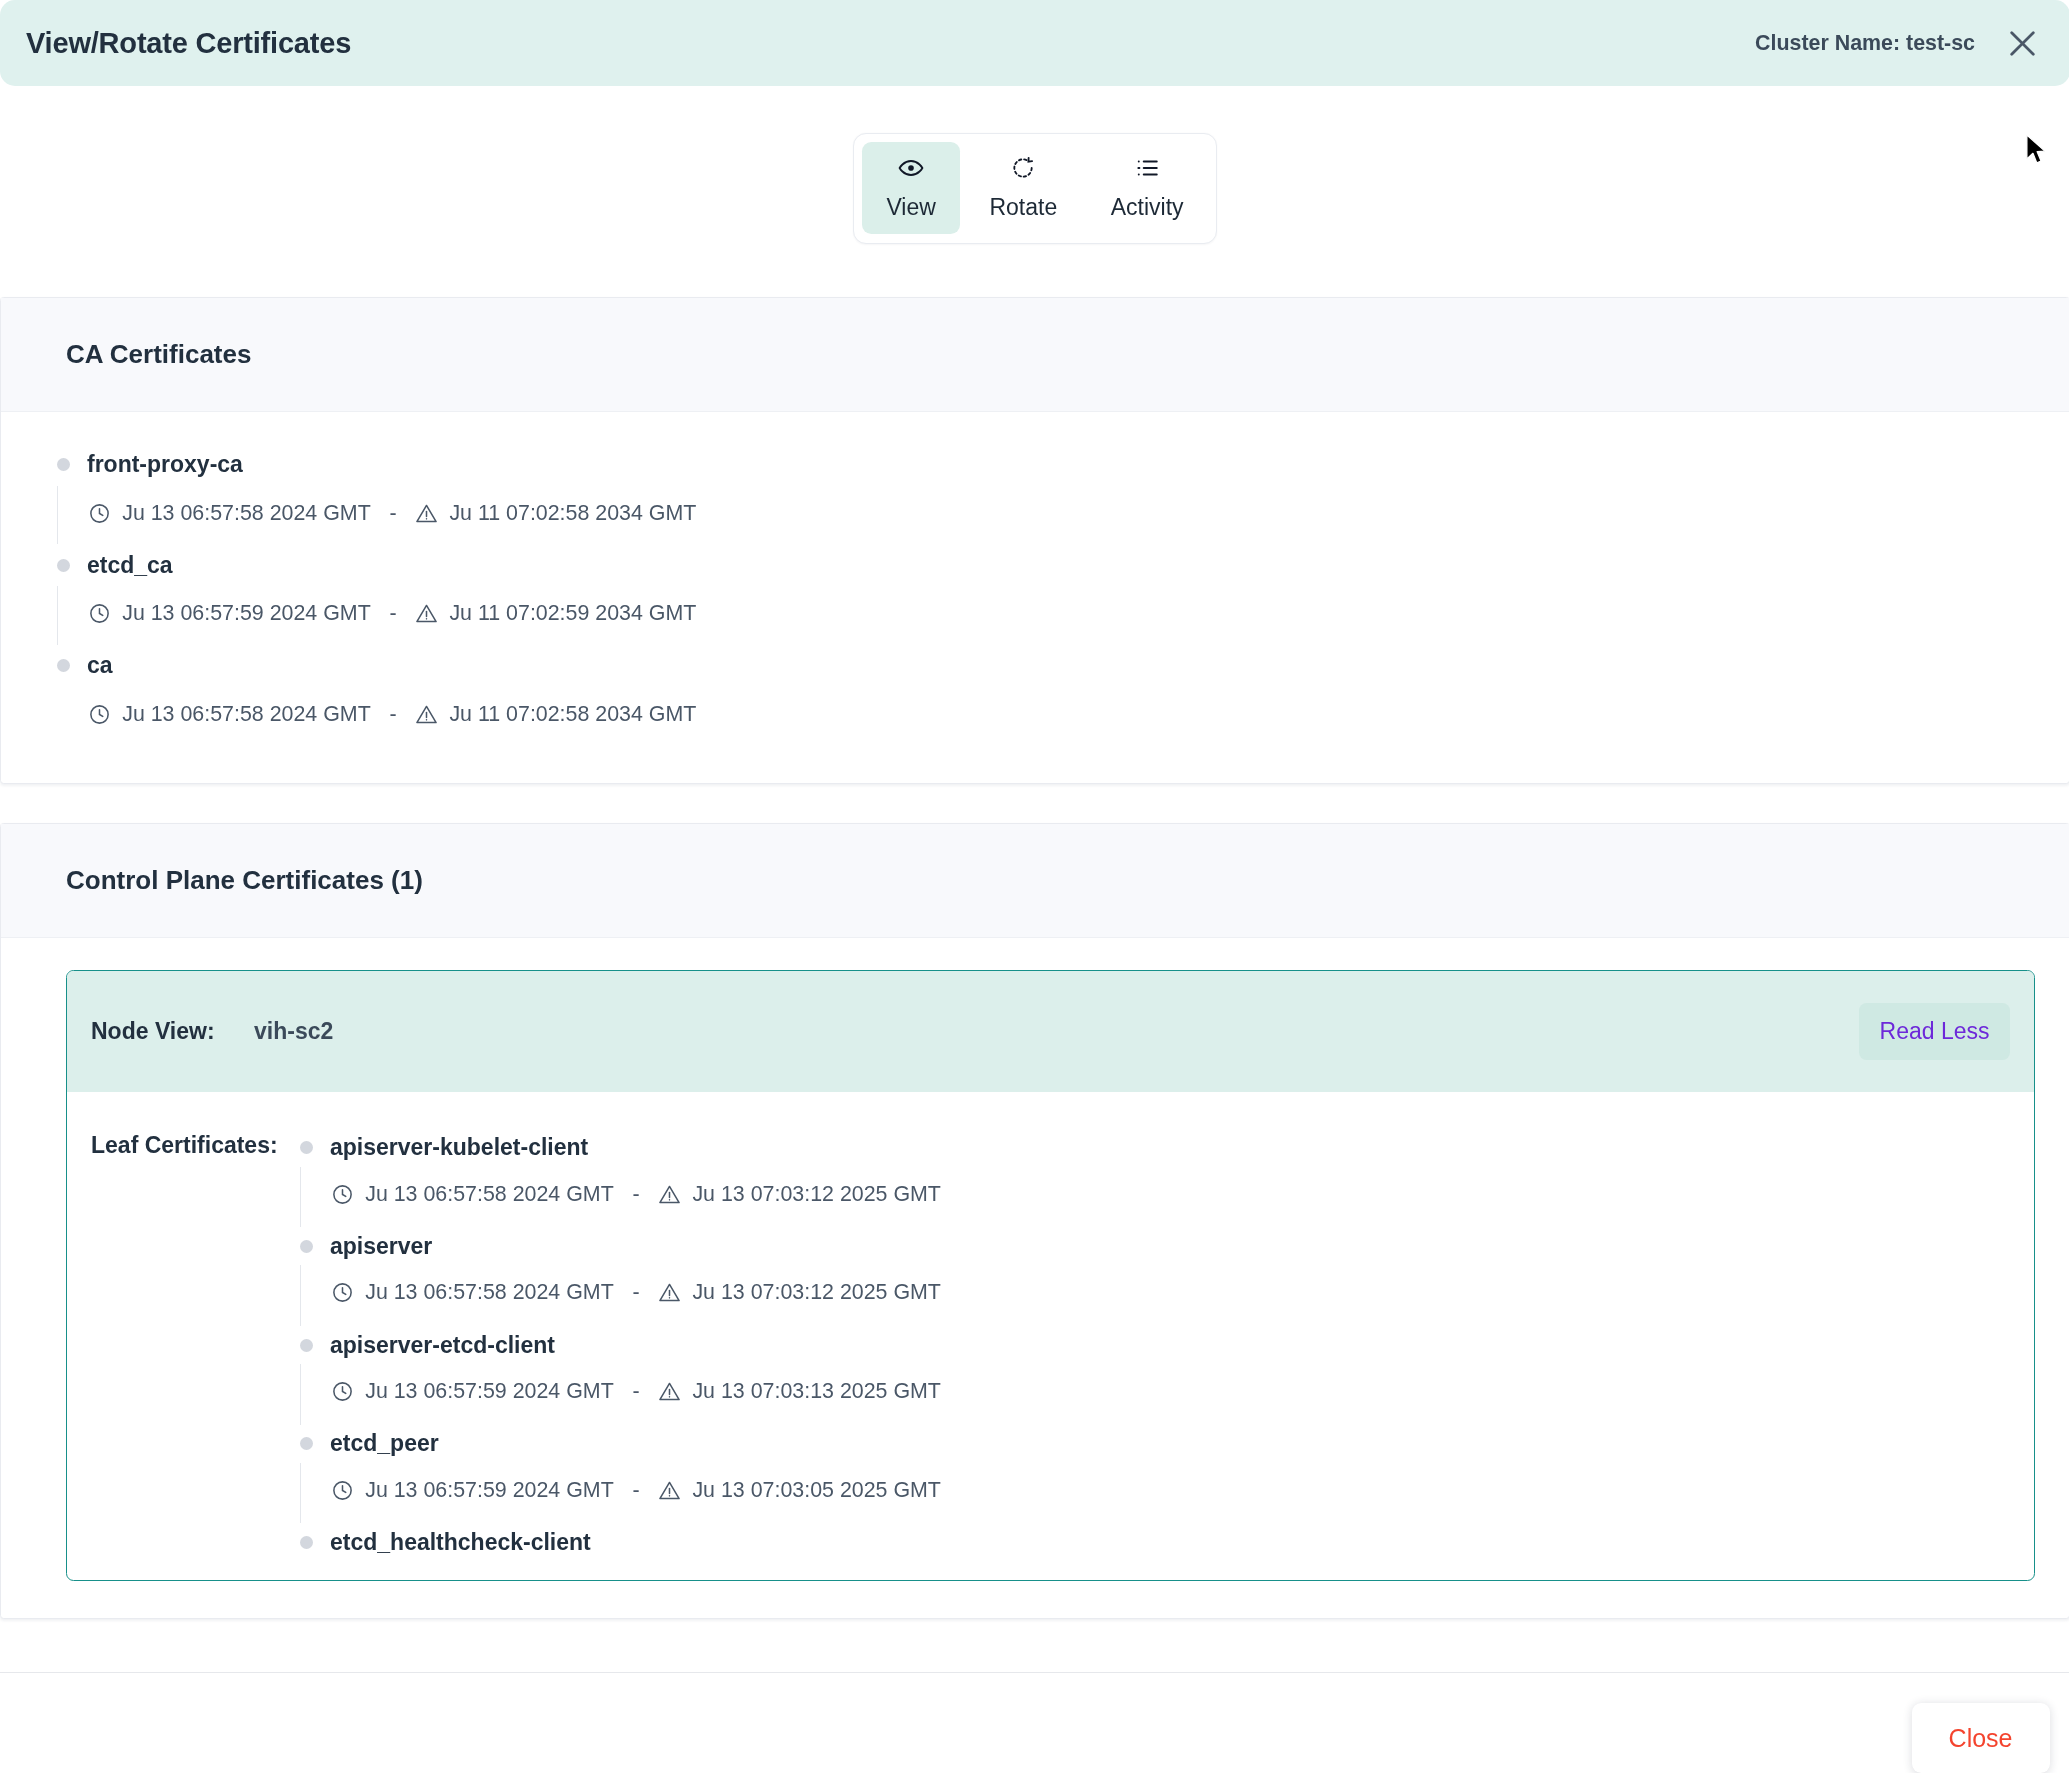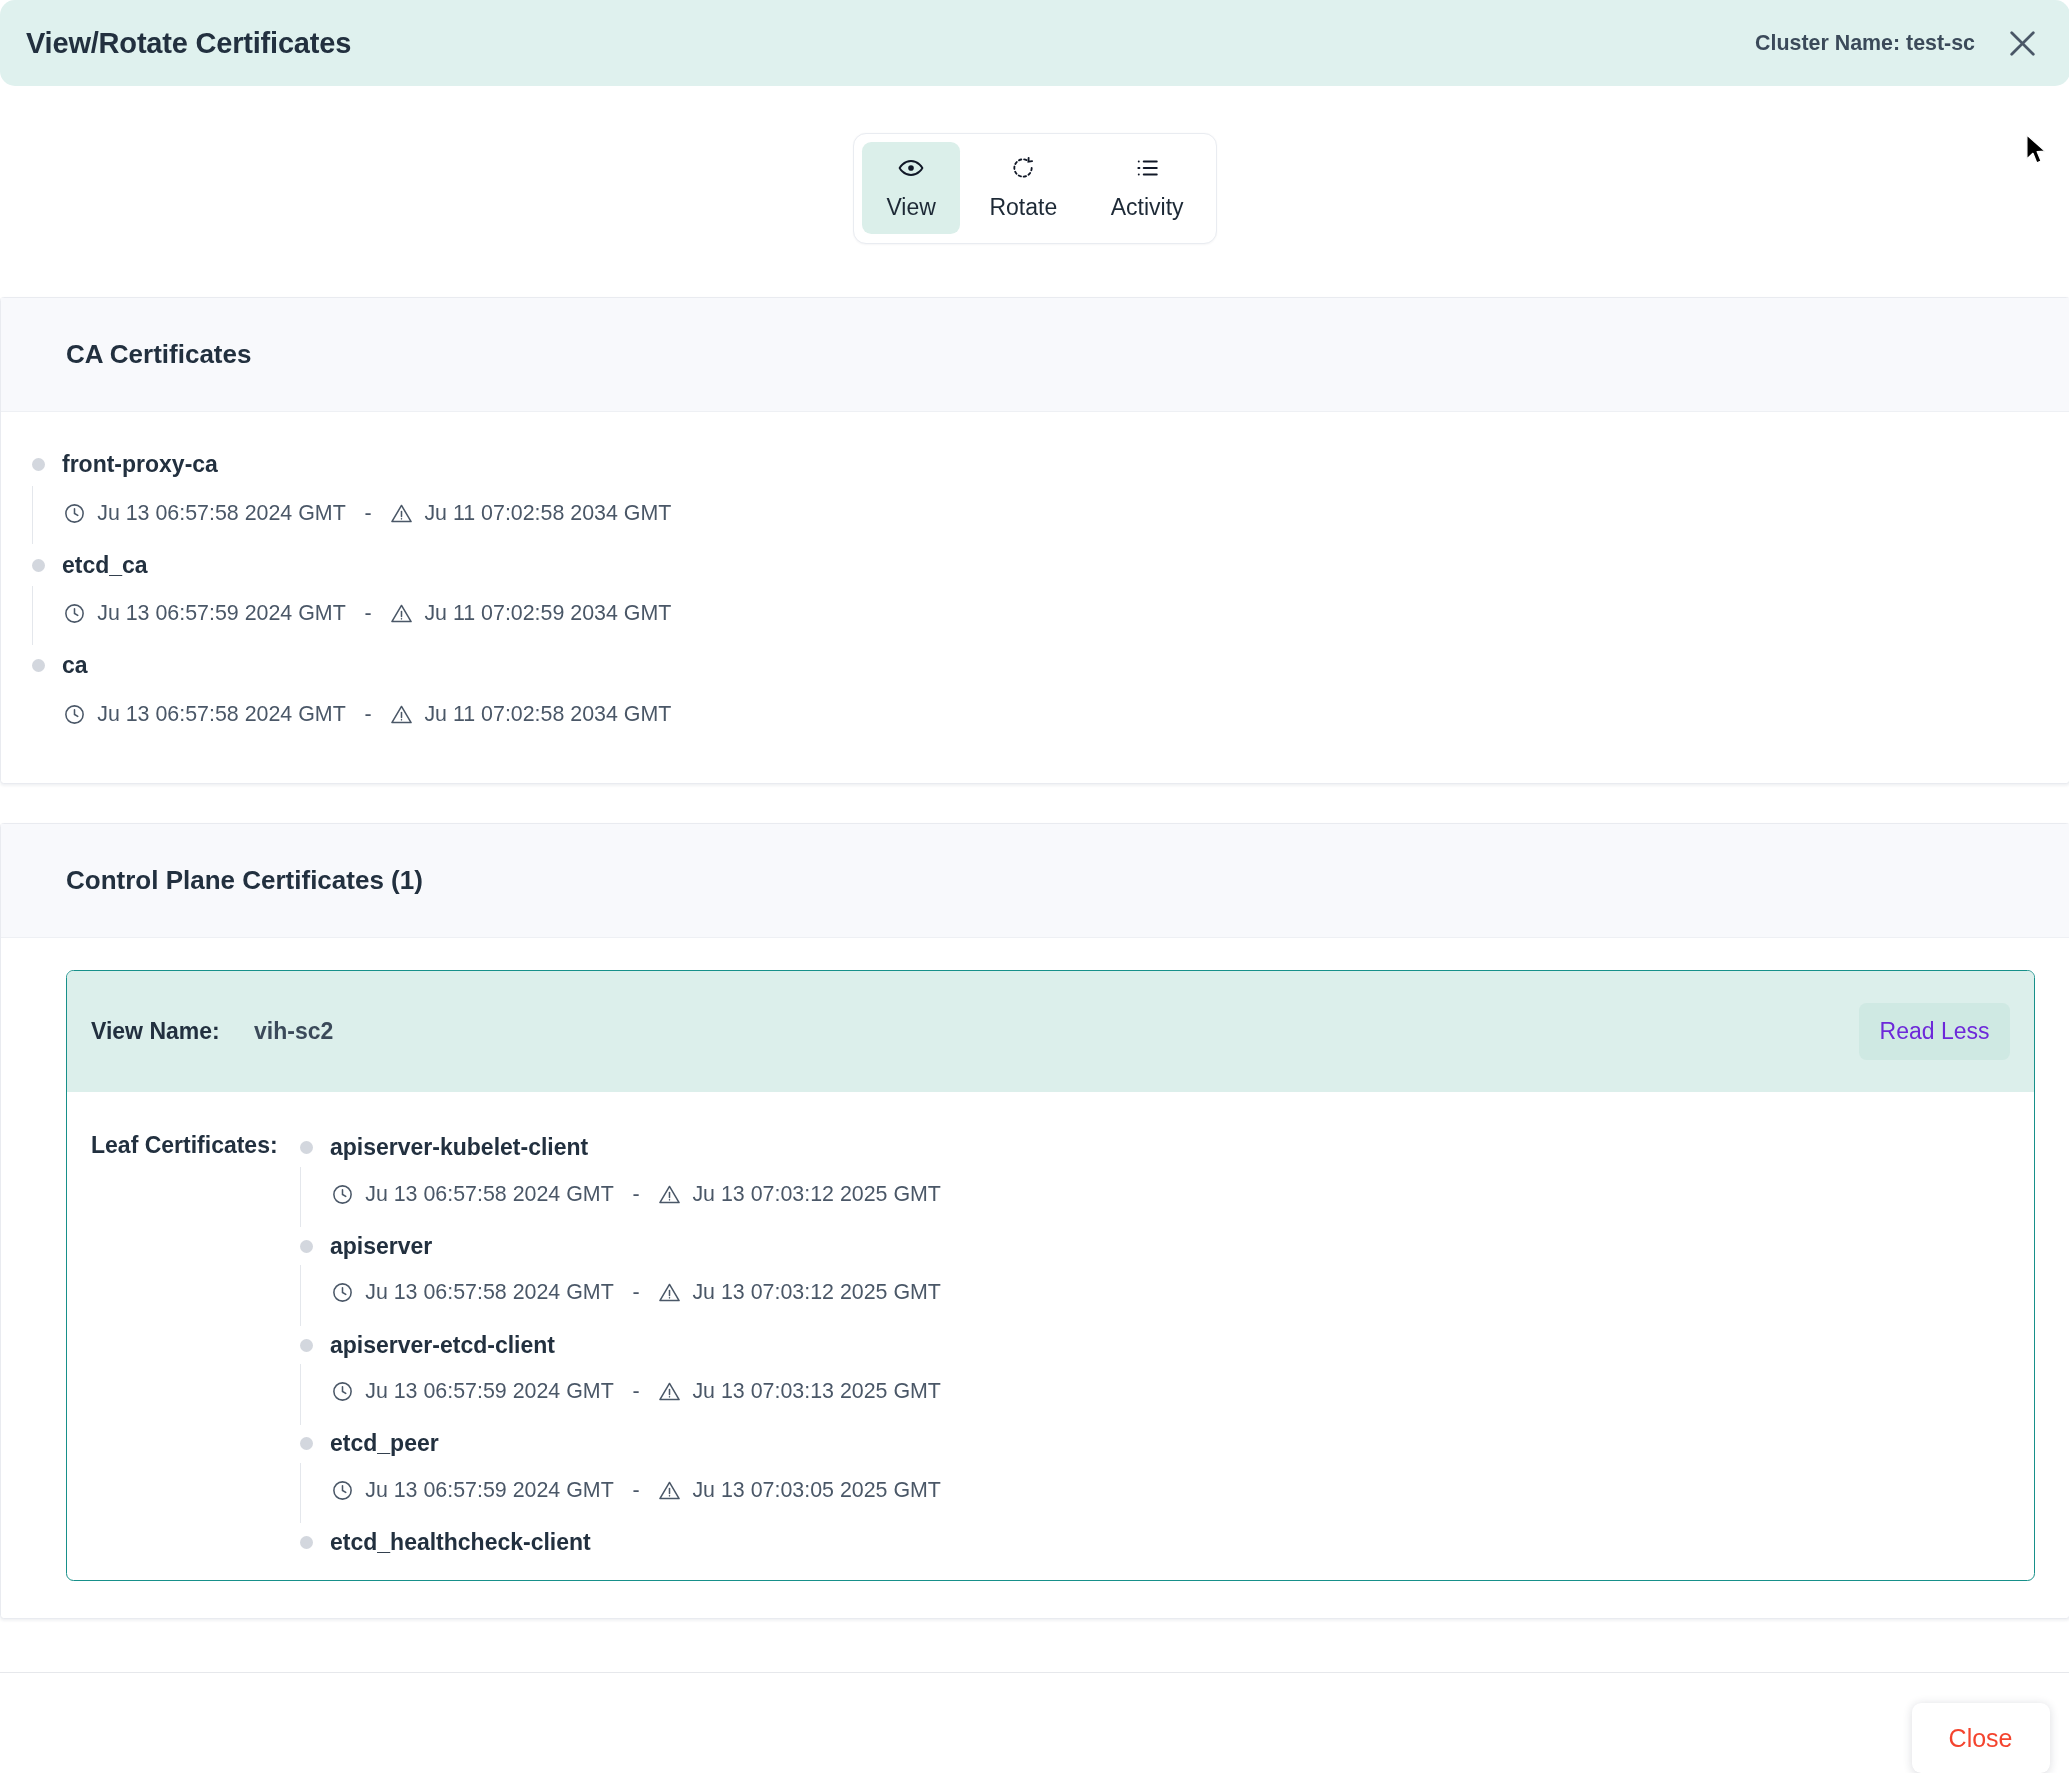--- a/index.html
+++ b/index.html
@@ -119,7 +119,7 @@
   .section-content { padding: 32px 0 37px 0; }
 
   
-  .cert { padding-left: 31px; }
+  .cert { padding-left: 56px; }
   .cert-name-row {
     display: flex;
     align-items: center;

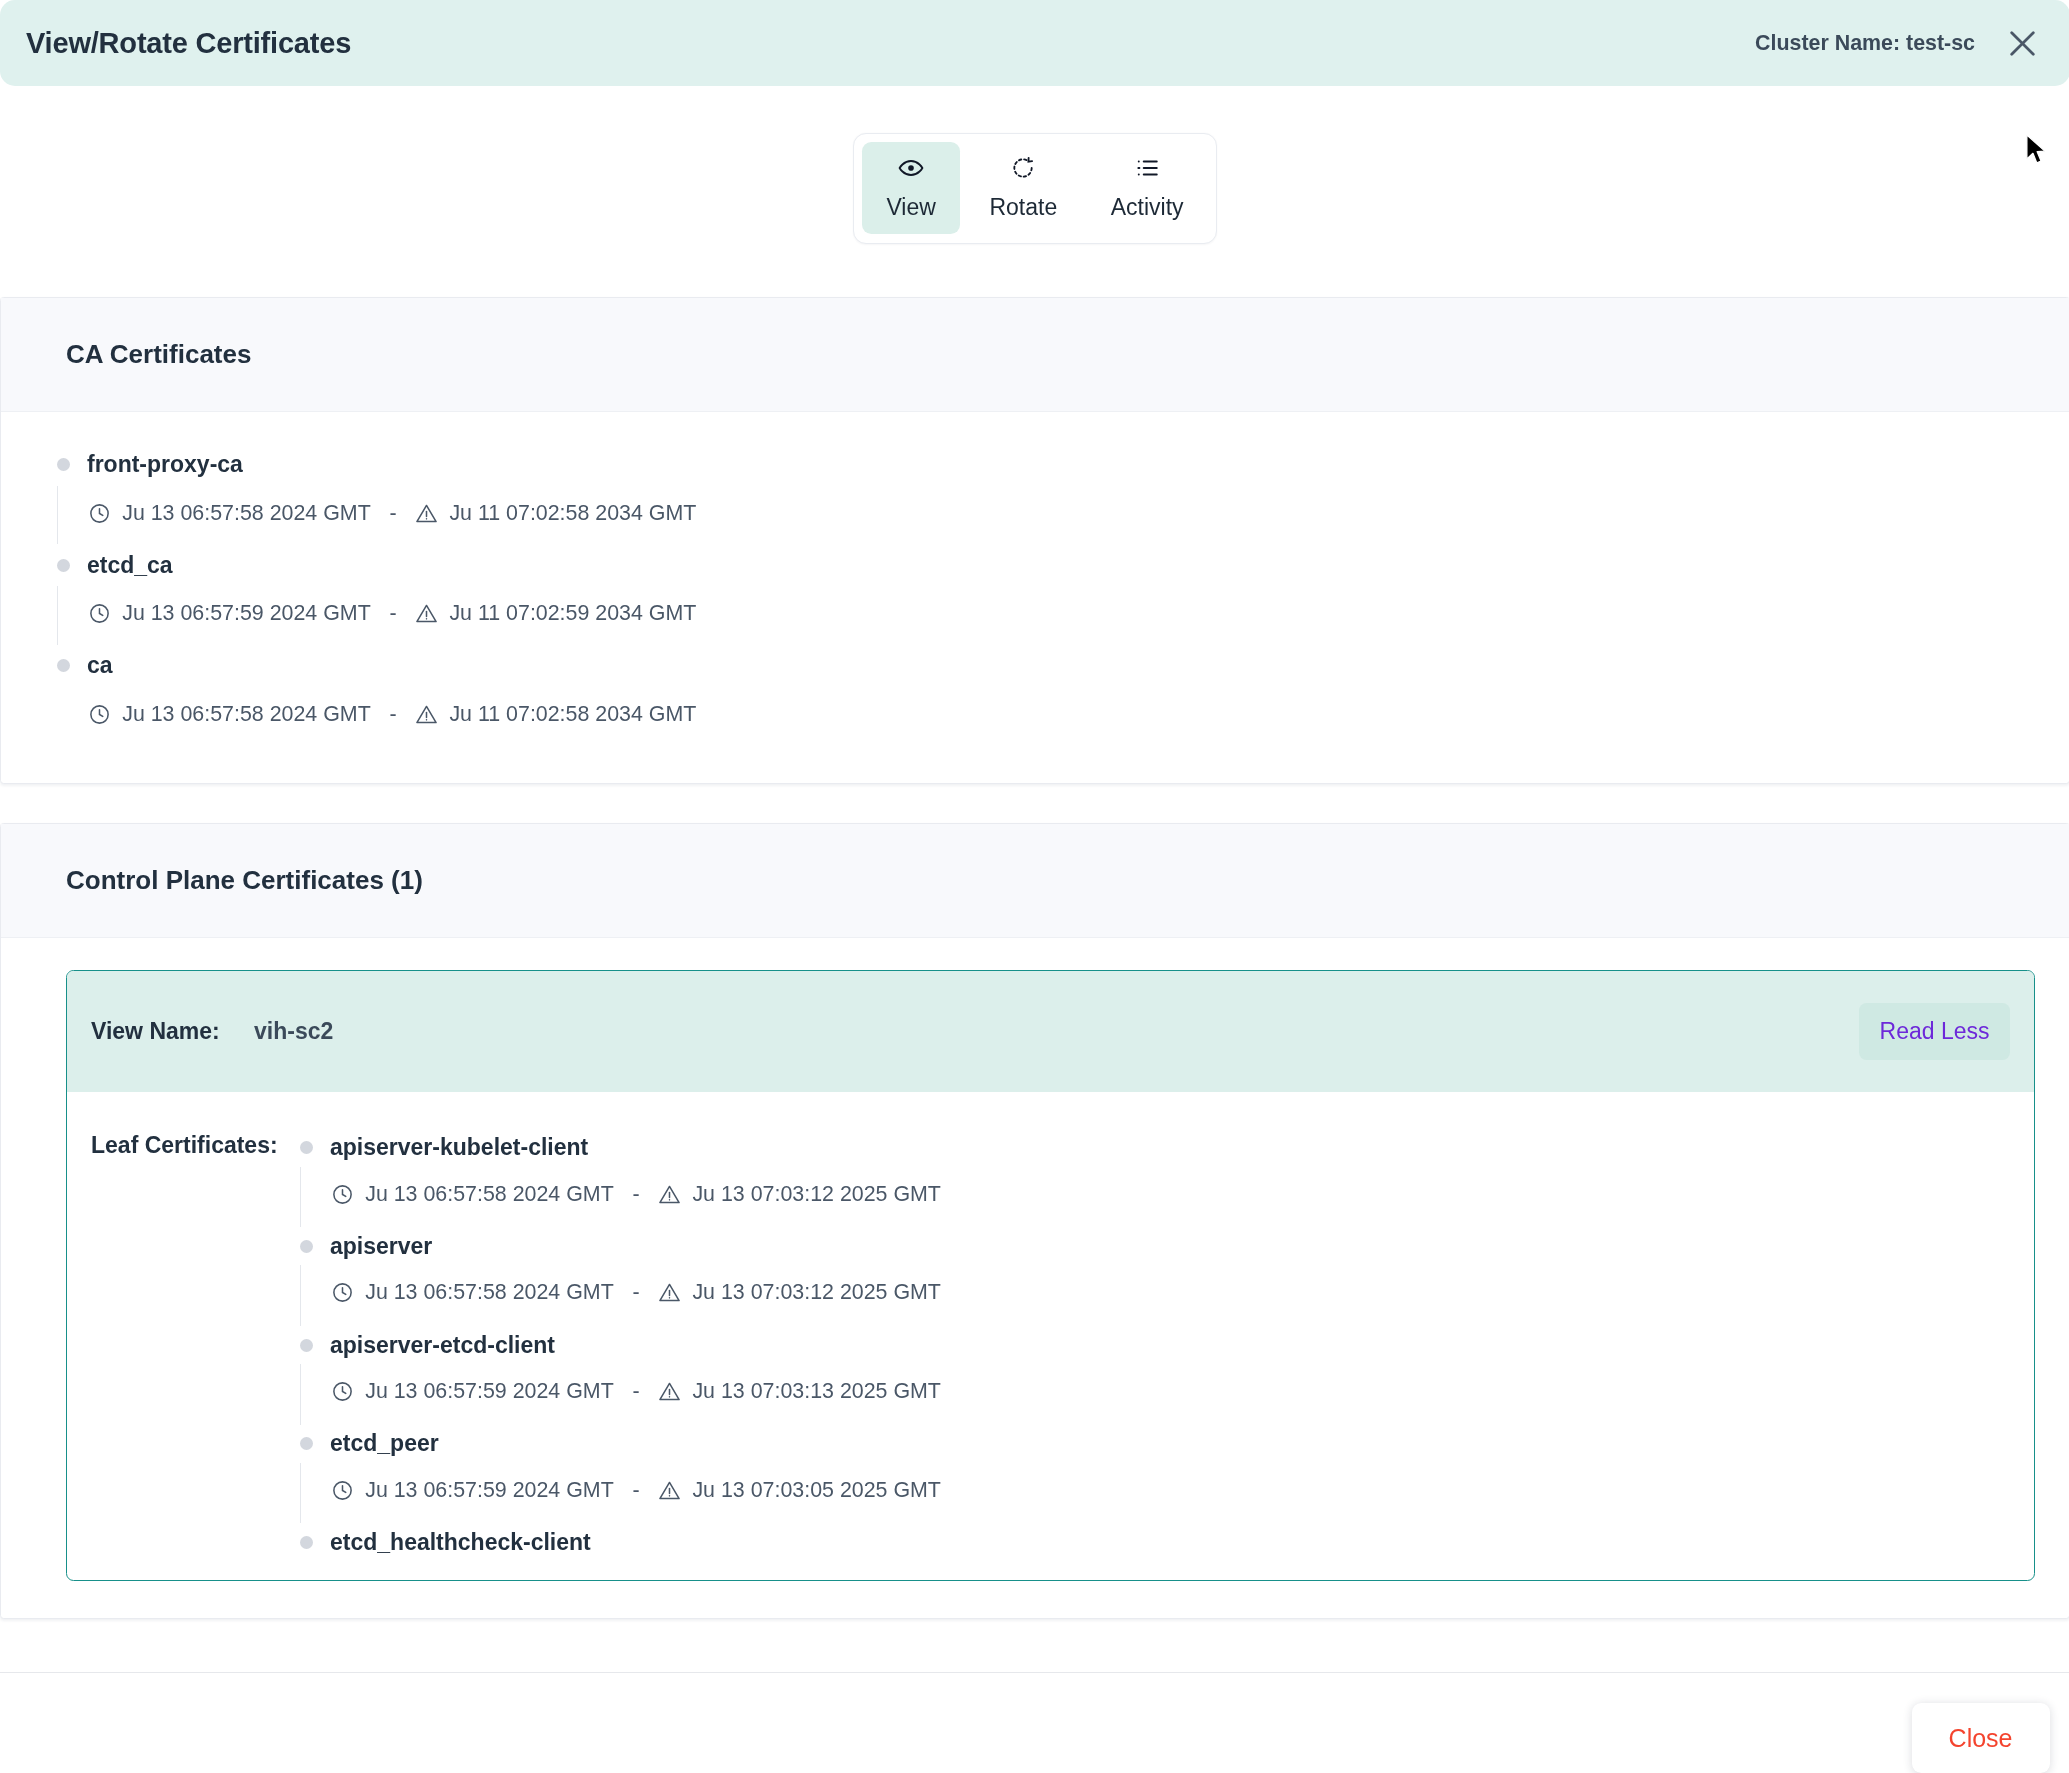--- a/index.html
+++ b/index.html
@@ -414,7 +414,7 @@
           <div class="node-card">
 
             <div class="node-head">
-              <div class="node-label">View Name:</div>
+              <div class="node-label">Node View:</div>
               <div class="node-value">vih-sc2</div>
               <button class="read-less">Read Less</button>
             </div>

